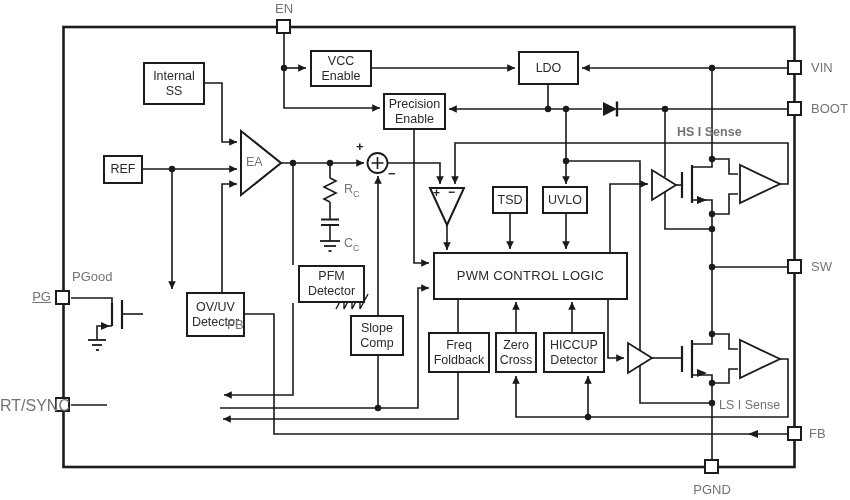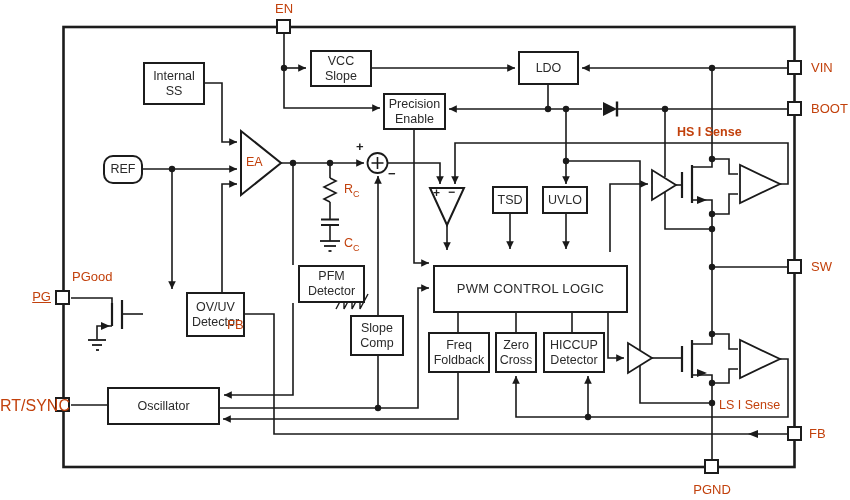--- a/index.html
+++ b/index.html
@@ -10,7 +10,7 @@
          display:flex;align-items:center;justify-content:center;text-align:center;
          font-size:12.5px;line-height:1.18;color:#2a2a2a;white-space:pre-line;}
   .pin{position:absolute;box-sizing:border-box;width:15px;height:15px;border:2px solid #1c1c1c;background:#fff;}
-  .lbl{position:absolute;font-size:13px;color:#c2410c;white-space:nowrap;}
+  .lbl{position:absolute;font-size:13px;color:#737373;white-space:nowrap;}
   .lbl.small{font-size:12.5px;}
   .lbl.sign{font-size:13px;font-weight:bold;color:#222;}
   .lbl sub{font-size:9px;}

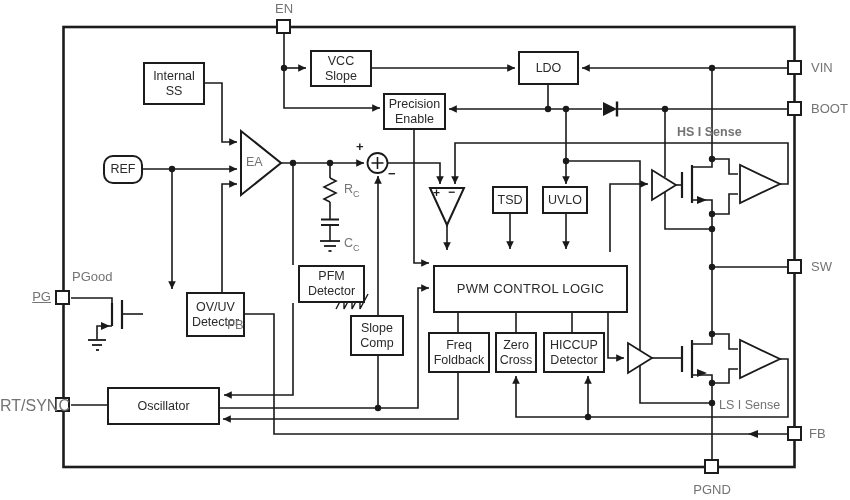--- a/index.html
+++ b/index.html
@@ -172,7 +172,7 @@
 SS</span></div>
   <div class="block" style="left:103px;top:155px;width:40px;height:29px;border-radius:10px;"><span>REF</span></div>
   <div class="block" style="left:310px;top:50px;width:62px;height:37px;"><span>VCC
-Slope</span></div>
+Enable</span></div>
   <div class="block" style="left:383px;top:93px;width:63px;height:37px;"><span>Precision
 Enable</span></div>
   <div class="block" style="left:518px;top:51px;width:61px;height:34px;"><span>LDO</span></div>

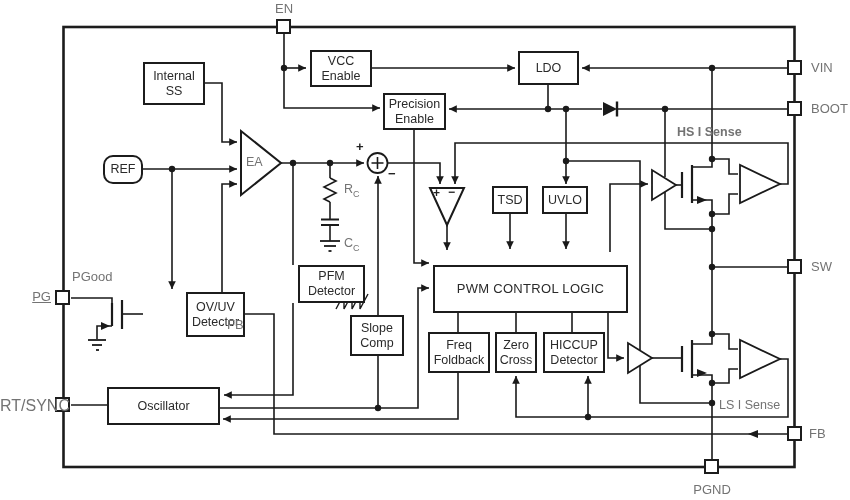--- a/index.html
+++ b/index.html
@@ -170,7 +170,7 @@
 
   <div class="block" style="left:143px;top:62px;width:62px;height:43px;"><span>Internal
 SS</span></div>
-  <div class="block" style="left:103px;top:155px;width:40px;height:29px;border-radius:10px;"><span>REF</span></div>
+  <div class="block" style="left:103px;top:155px;width:40px;height:29px;"><span>REF</span></div>
   <div class="block" style="left:310px;top:50px;width:62px;height:37px;"><span>VCC
 Enable</span></div>
   <div class="block" style="left:383px;top:93px;width:63px;height:37px;"><span>Precision

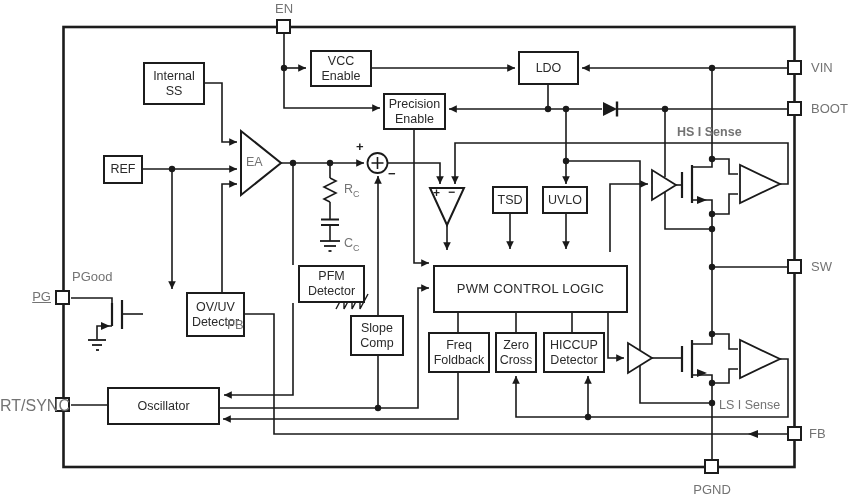--- a/index.html
+++ b/index.html
@@ -178,7 +178,7 @@
   <div class="block" style="left:518px;top:51px;width:61px;height:34px;"><span>LDO</span></div>
   <div class="block" style="left:492px;top:186px;width:36px;height:28px;"><span>TSD</span></div>
   <div class="block" style="left:542px;top:186px;width:46px;height:28px;"><span>UVLO</span></div>
-  <div class="block pwm-text" style="left:433px;top:252px;width:195px;height:48px;margin-top:13px;"><span>PWM CONTROL LOGIC</span></div>
+  <div class="block pwm-text" style="left:433px;top:252px;width:195px;height:48px;"><span>PWM CONTROL LOGIC</span></div>
   <div class="block" style="left:258px;top:265px;width:67px;height:38px;margin-left:40px;"><span>PFM
 Detector</span></div>
   <div class="block" style="left:143px;top:292px;width:59px;height:45px;margin-left:43px;"><span>OV/UV

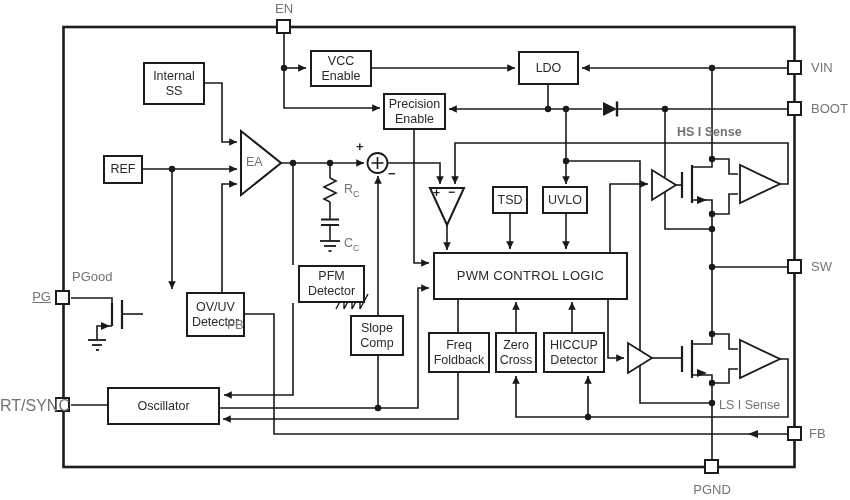--- a/index.html
+++ b/index.html
@@ -191,7 +191,6 @@
 Cross</span></div>
   <div class="block" style="left:543px;top:332px;width:62px;height:41px;"><span>HICCUP
 Detector</span></div>
-  <div class="block" style="left:107px;top:387px;width:113px;height:38px;"><span>Oscillator</span></div>
 
   <div class="pin" style="left:276px;top:19px;"></div>
   <div class="pin" style="left:787px;top:60px;"></div>

